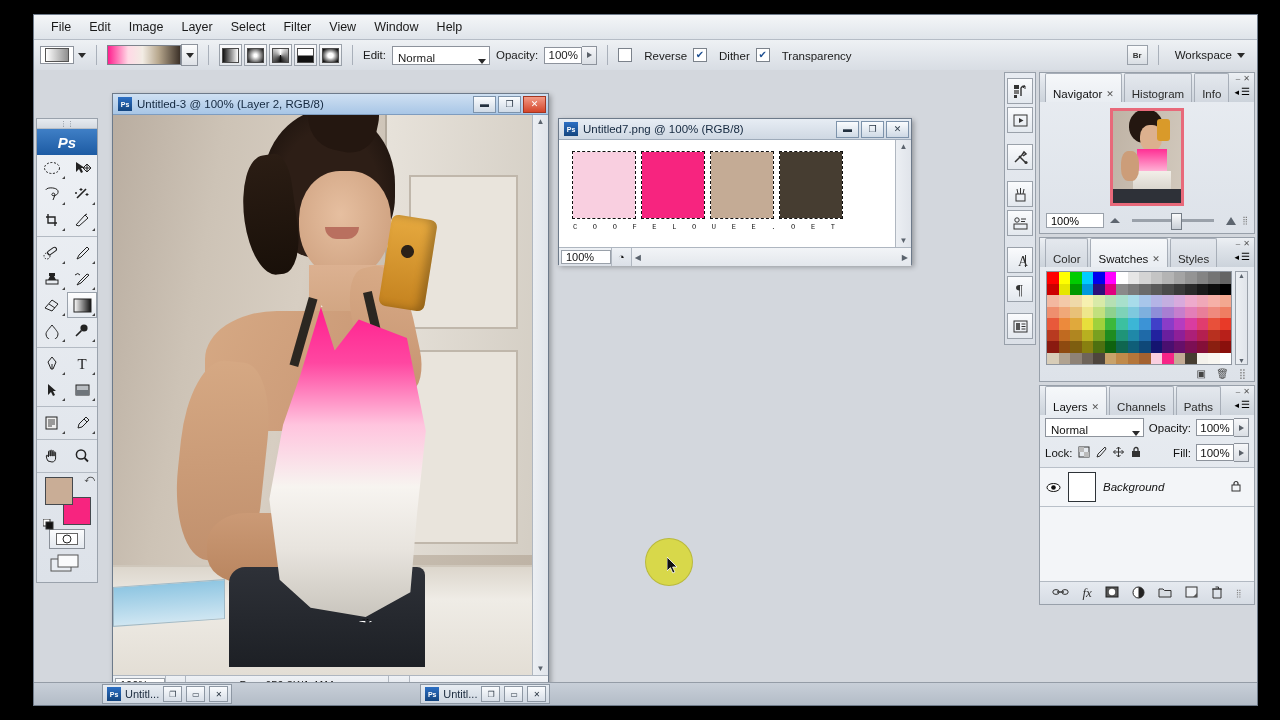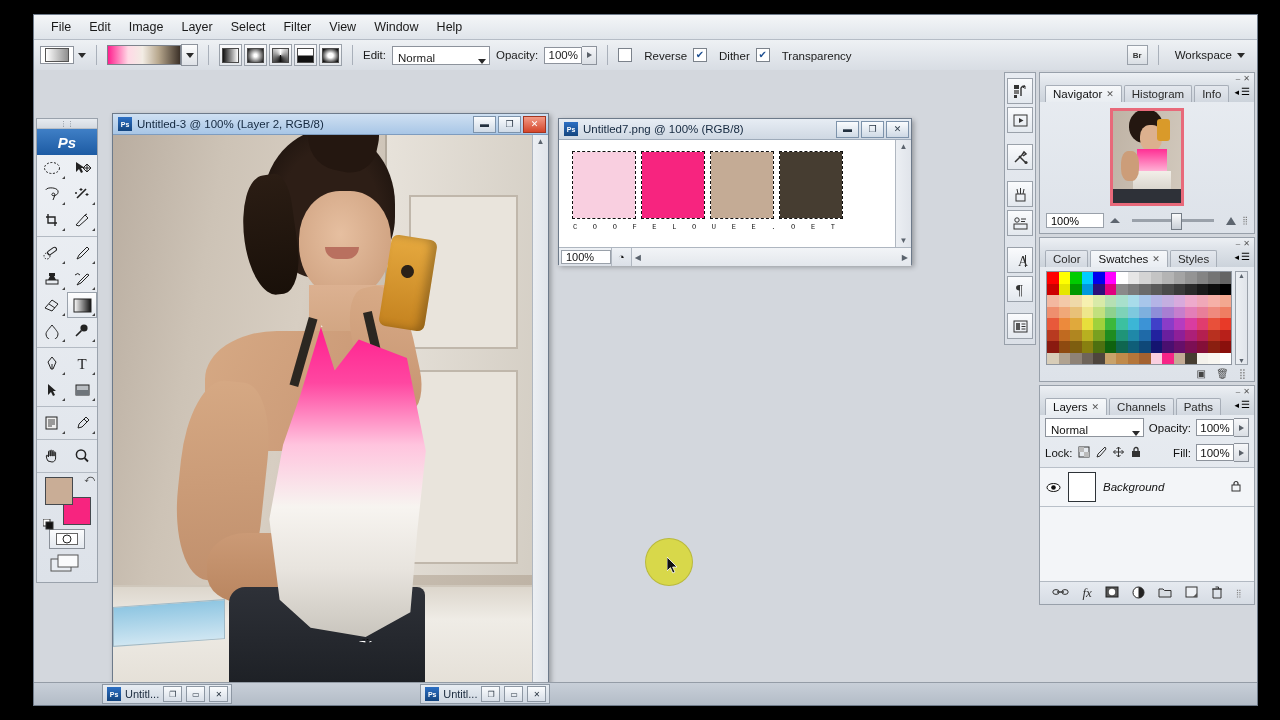--- a/index.html
+++ b/index.html
@@ -117,7 +117,7 @@
          justify-content:flex-end;gap:3px;padding-right:4px;font-size:8px;color:#555;}
   .tabs{display:flex;align-items:flex-end;height:19px;background:linear-gradient(#dfe4ea,#ccd3db);
         padding-left:5px;position:relative;}
-  .tab{font-size:11.5px;padding:2px 7px 2px;border:1px solid #a7aeb8;border-bottom:none;
+  .tab{font-size:11.5px;padding:14px 7px 2px;border:1px solid #a7aeb8;border-bottom:none;
        background:linear-gradient(#e4e8ee,#d2d8e0);color:#2a2a2a;margin-right:2px;
        display:flex;align-items:center;gap:4px;border-radius:2px 2px 0 0;}
   .tab.on{background:linear-gradient(#f6f8fa,#e9edf2);color:#111;}

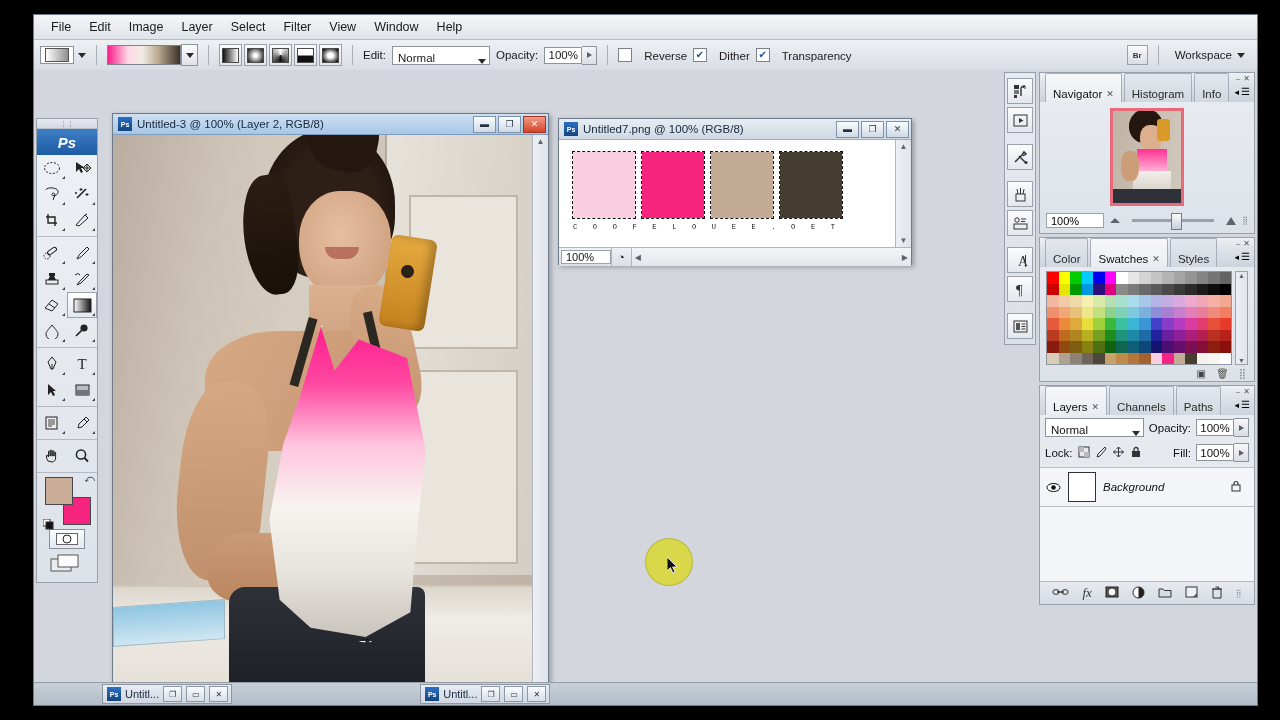--- a/index.html
+++ b/index.html
@@ -509,7 +509,7 @@
       </div>
     </div>
 
-    <div class="docwin" style="left:78px;top:23px;width:435px;height:599px;margin-top:20px;">
+    <div class="docwin" style="left:78px;top:23px;width:435px;height:599px;">
       <div class="titlebar">
         <div class="psicon">Ps</div>
         <div class="ttl">Untitled-3 @ 100% (Layer 2, RGB/8)</div>

